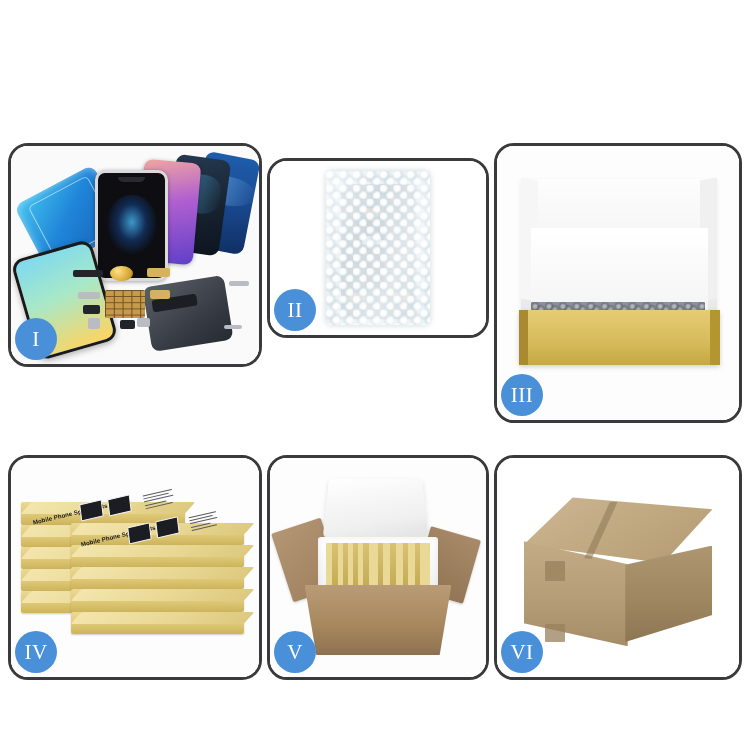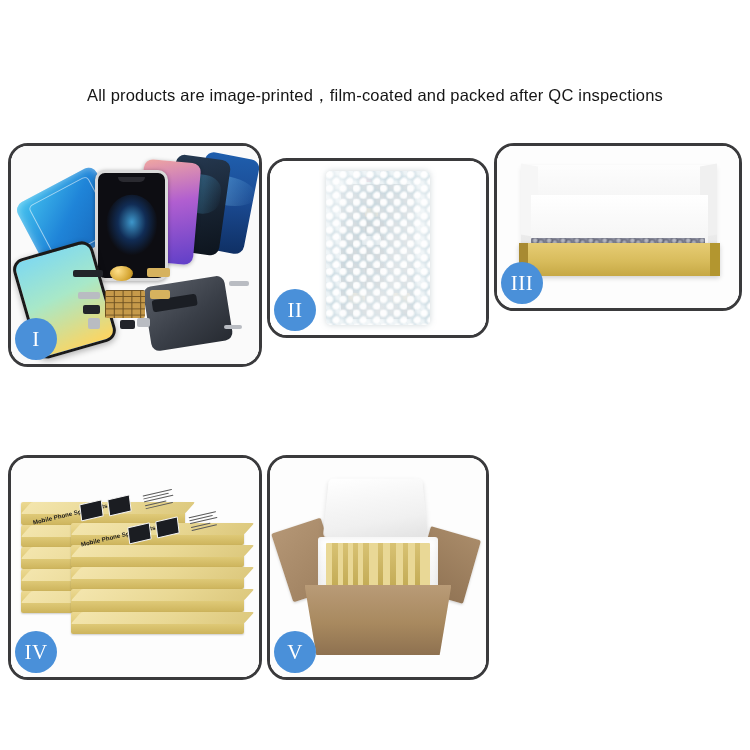--- a/index.html
+++ b/index.html
@@ -356,7 +356,6 @@
 <body>
 
 <div id="header">
-  <div id="page-subtitle">All products are image-printed，film-coated and packed after QC inspections</div>
 </div>
 
 <div id="panel-grid">

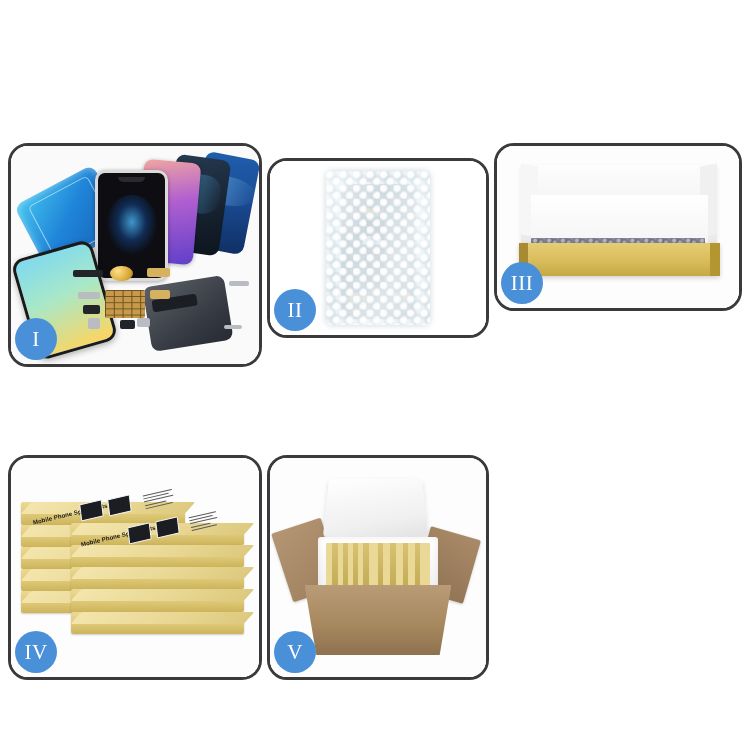--- a/index.html
+++ b/index.html
@@ -405,7 +405,7 @@
     </div>
   </div>
 
-  <div class="panel" style="left:494px;top:143px;width:248px;height:168px;">
+  <div class="panel" style="left:494px;top:143px;width:248px;height:280px;">
     <div class="panel-photo">
       <div class="p3-bg"></div>
       <div class="b3-lid"></div>

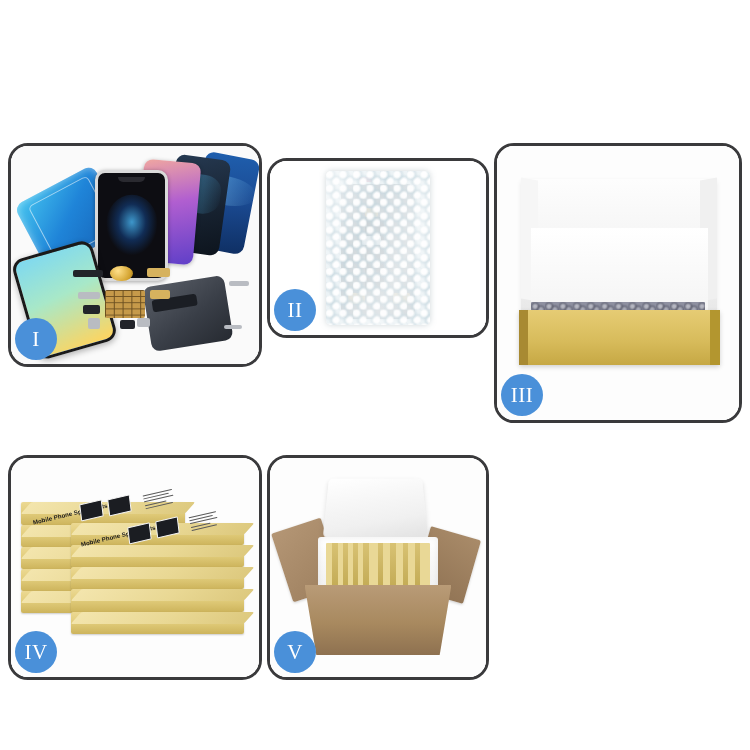--- a/index.html
+++ b/index.html
@@ -505,6 +505,18 @@
     </div>
   </div>
 
+  <div class="panel" style="left:494px;top:455px;width:248px;height:225px;">
+    <div class="panel-photo">
+      <div class="p6-bg"></div>
+      <div class="c6-top"></div>
+      <div class="c6-front"></div>
+      <div class="c6-side"></div>
+      <div class="c6-seam"></div>
+      <div class="c6-tape" style="left:20%;top:47%;width:8%;height:9%;"></div>
+      <div class="c6-tape" style="left:20%;top:76%;width:8%;height:8%;"></div>
+      <div class="badge">VI</div>
+    </div>
+  </div>
 
 </div>
 

